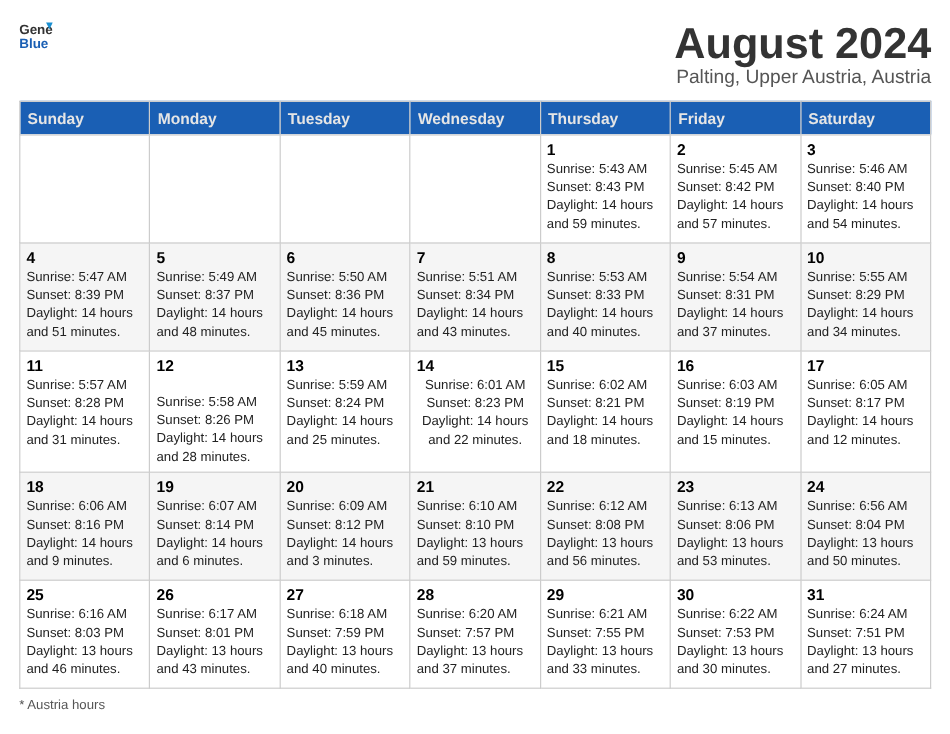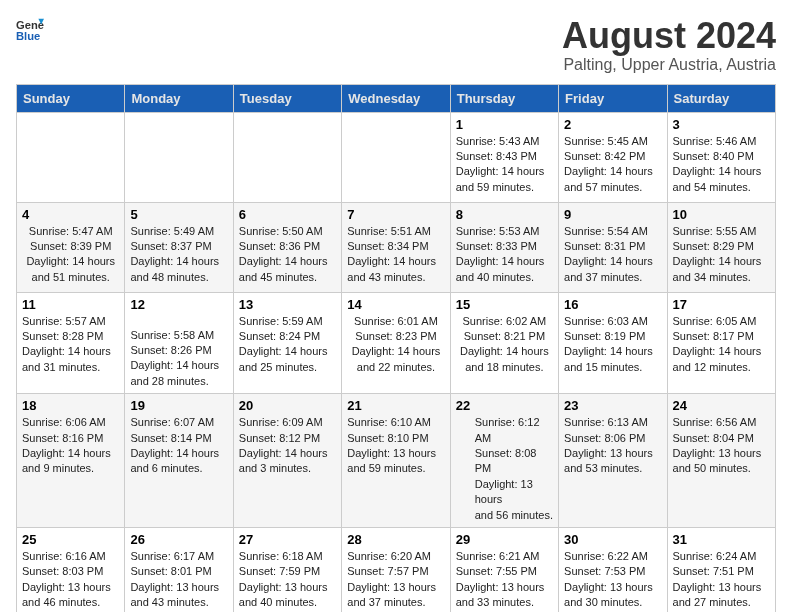--- a/index.html
+++ b/index.html
@@ -144,7 +144,7 @@
       <tr>
         <td>
           <span class="day-number">4</span>
-          <div class="day-info" style="white-space: pre-line; text-align: center;">Sunrise: 5:47 AM
+          <div class="day-info" style="white-space: pre-line;">Sunrise: 5:47 AM
 Sunset: 8:39 PM
 Daylight: 14 hours
 and 51 minutes.</div>

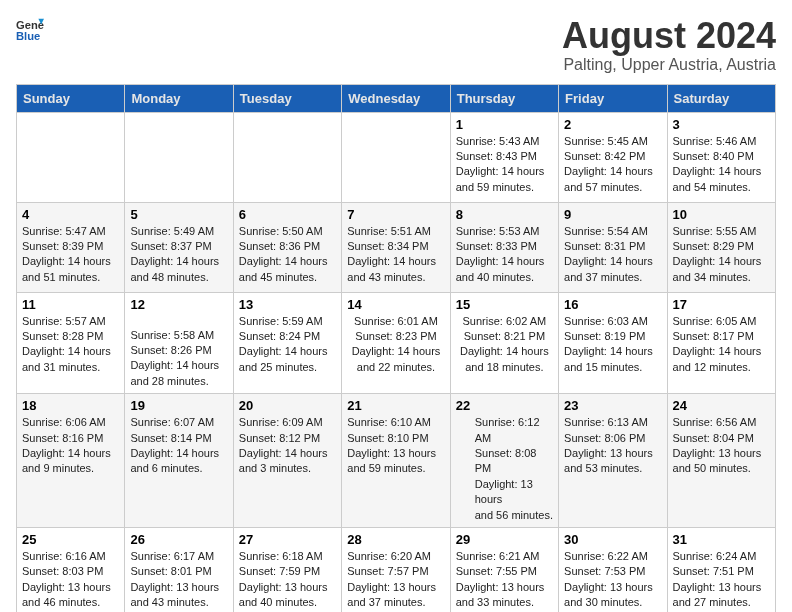--- a/index.html
+++ b/index.html
@@ -223,7 +223,7 @@
         </td>
         <td>
           <span class="day-number">15</span>
-          <div class="day-info" style="white-space: pre-line; text-align: center;">Sunrise: 6:02 AM
+          <div class="day-info" style="white-space: pre-line;">Sunrise: 6:02 AM
 Sunset: 8:21 PM
 Daylight: 14 hours
 and 18 minutes.</div>

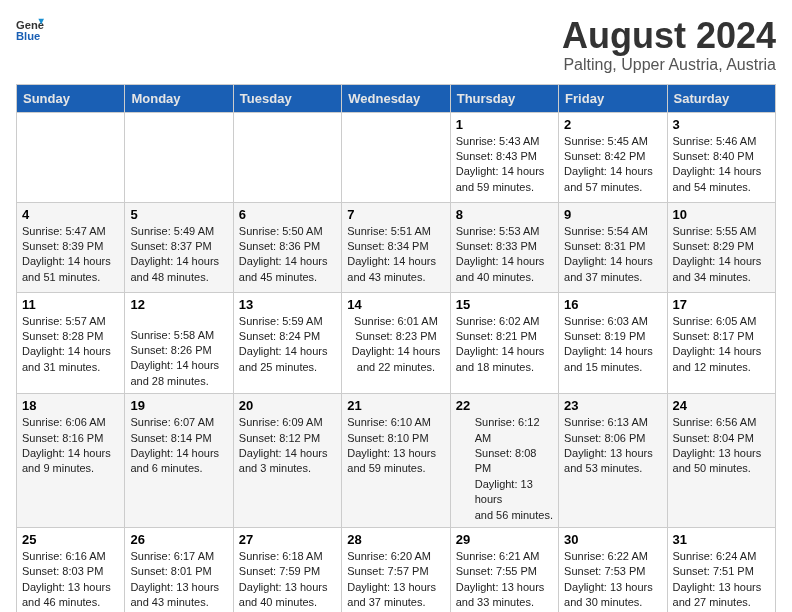--- a/index.html
+++ b/index.html
@@ -274,7 +274,7 @@
         </td>
         <td>
           <span class="day-number">22</span>
-          <div class="day-info" style="white-space: pre-line; margin-left: 19px;">Sunrise: 6:12 AM
+          <div class="day-info" style="white-space: pre-line;">Sunrise: 6:12 AM
 Sunset: 8:08 PM
 Daylight: 13 hours
 and 56 minutes.</div>

